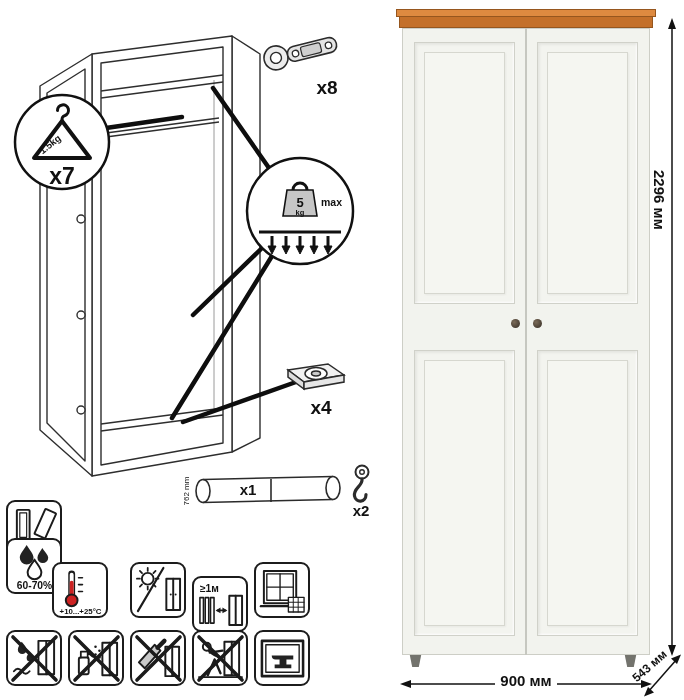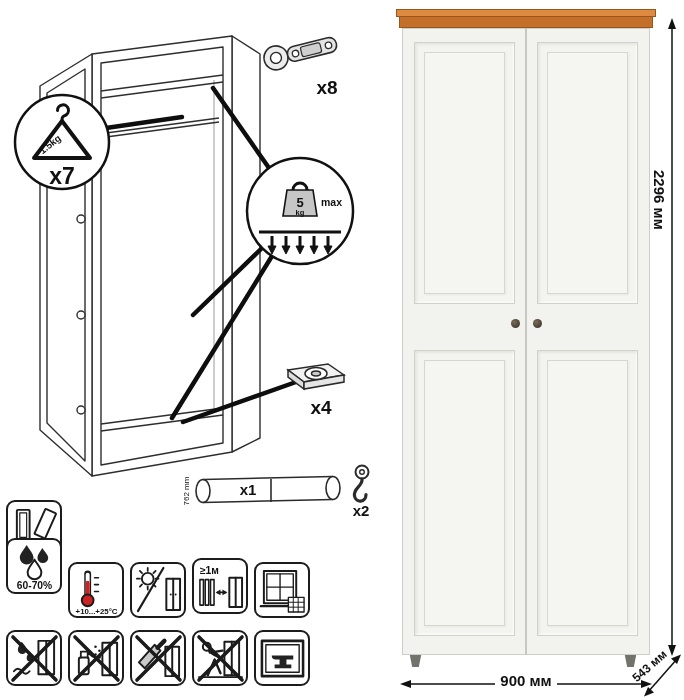--- a/index.html
+++ b/index.html
@@ -240,7 +240,7 @@
     <circle cx="42.5" cy="29" r="1" fill="#1b1b1b" stroke="none"></circle>
   </svg>
 </div>
-<div class="tile" style="left:192px;top:558px">
+<div class="tile" style="left:192px;top:576px">
   <svg viewBox="0 0 50 50" stroke="#1b1b1b" fill="none" stroke-width="2" stroke-linecap="round" stroke-linejoin="round">
     <text x="4" y="12" font-size="10.5" font-weight="bold" fill="#111" stroke="none">≥1м</text>
     <g stroke-width="1.6">

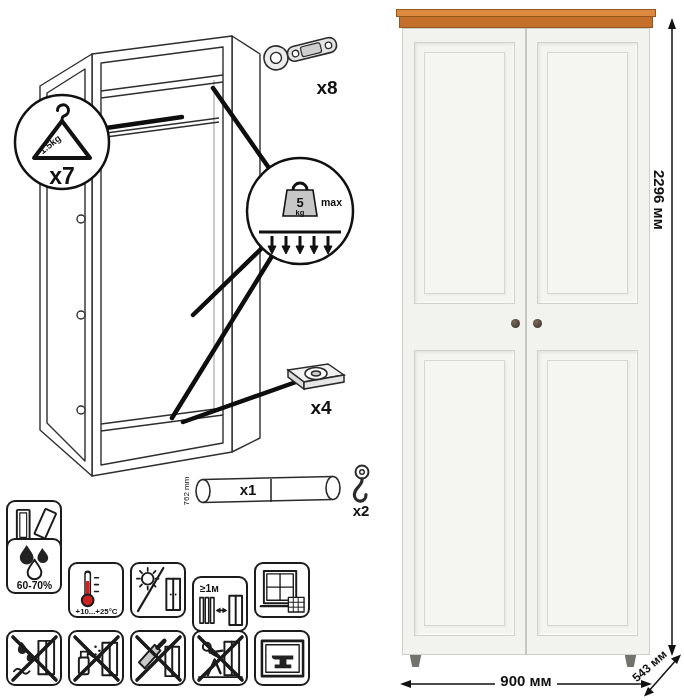--- a/index.html
+++ b/index.html
@@ -208,7 +208,7 @@
     <text x="25" y="48" font-size="10.5" font-weight="bold" fill="#111" stroke="none" text-anchor="middle">60-70%</text>
   </svg>
 </div>
-<div class="tile" style="left:68px;top:562px">
+<div class="tile" style="left:52px;top:562px">
   <svg viewBox="0 0 50 50" stroke="#1b1b1b" fill="none" stroke-width="2" stroke-linecap="round" stroke-linejoin="round">
     <line x1="16" y1="8" x2="16" y2="31" stroke-width="7"></line>
     <line x1="16" y1="9" x2="16" y2="31" stroke="#ffffff" stroke-width="4"></line>

